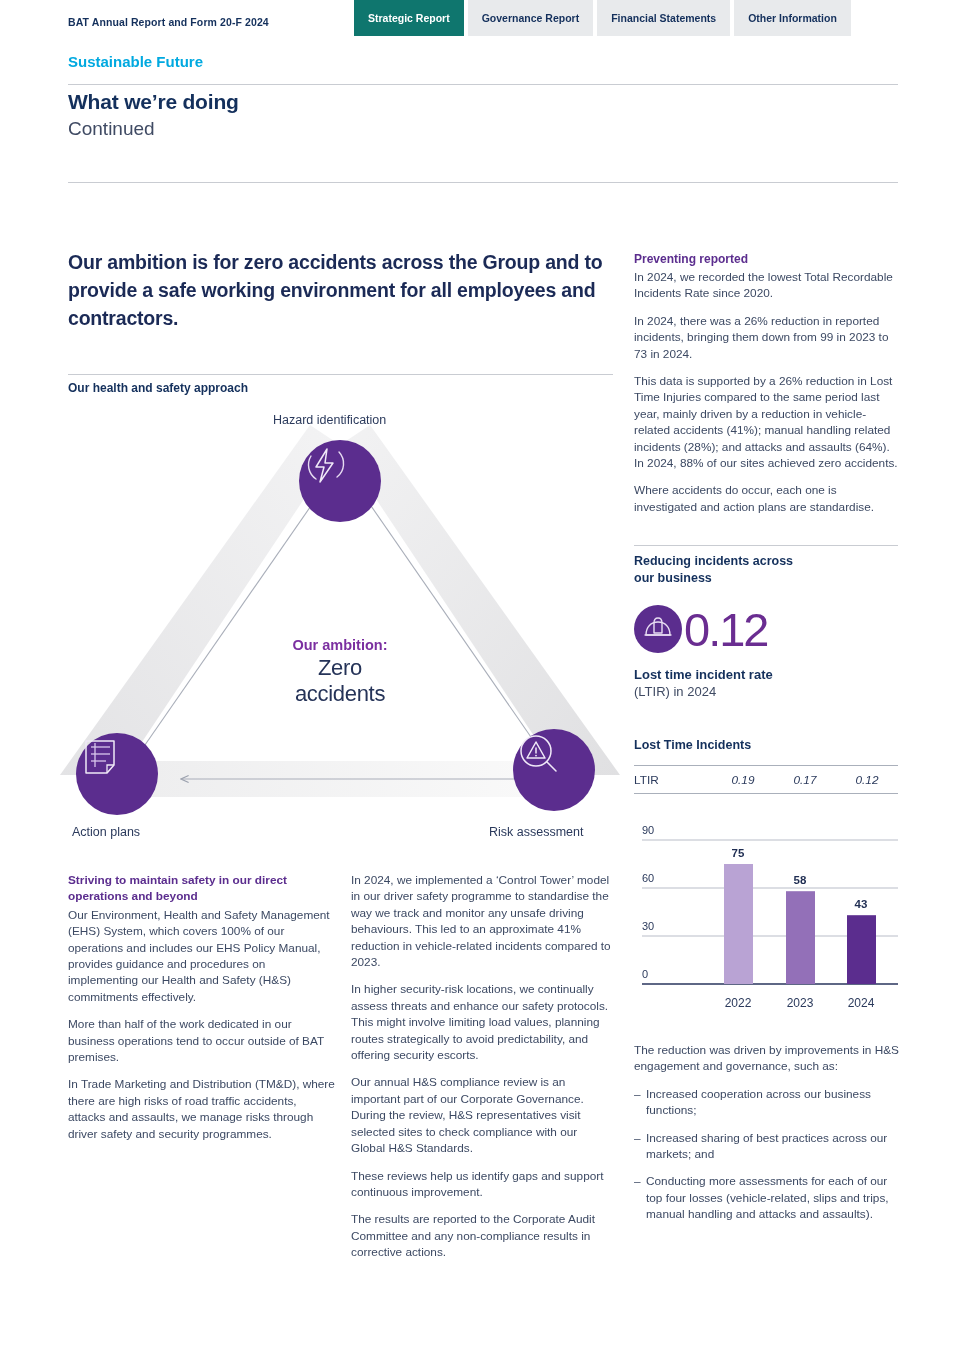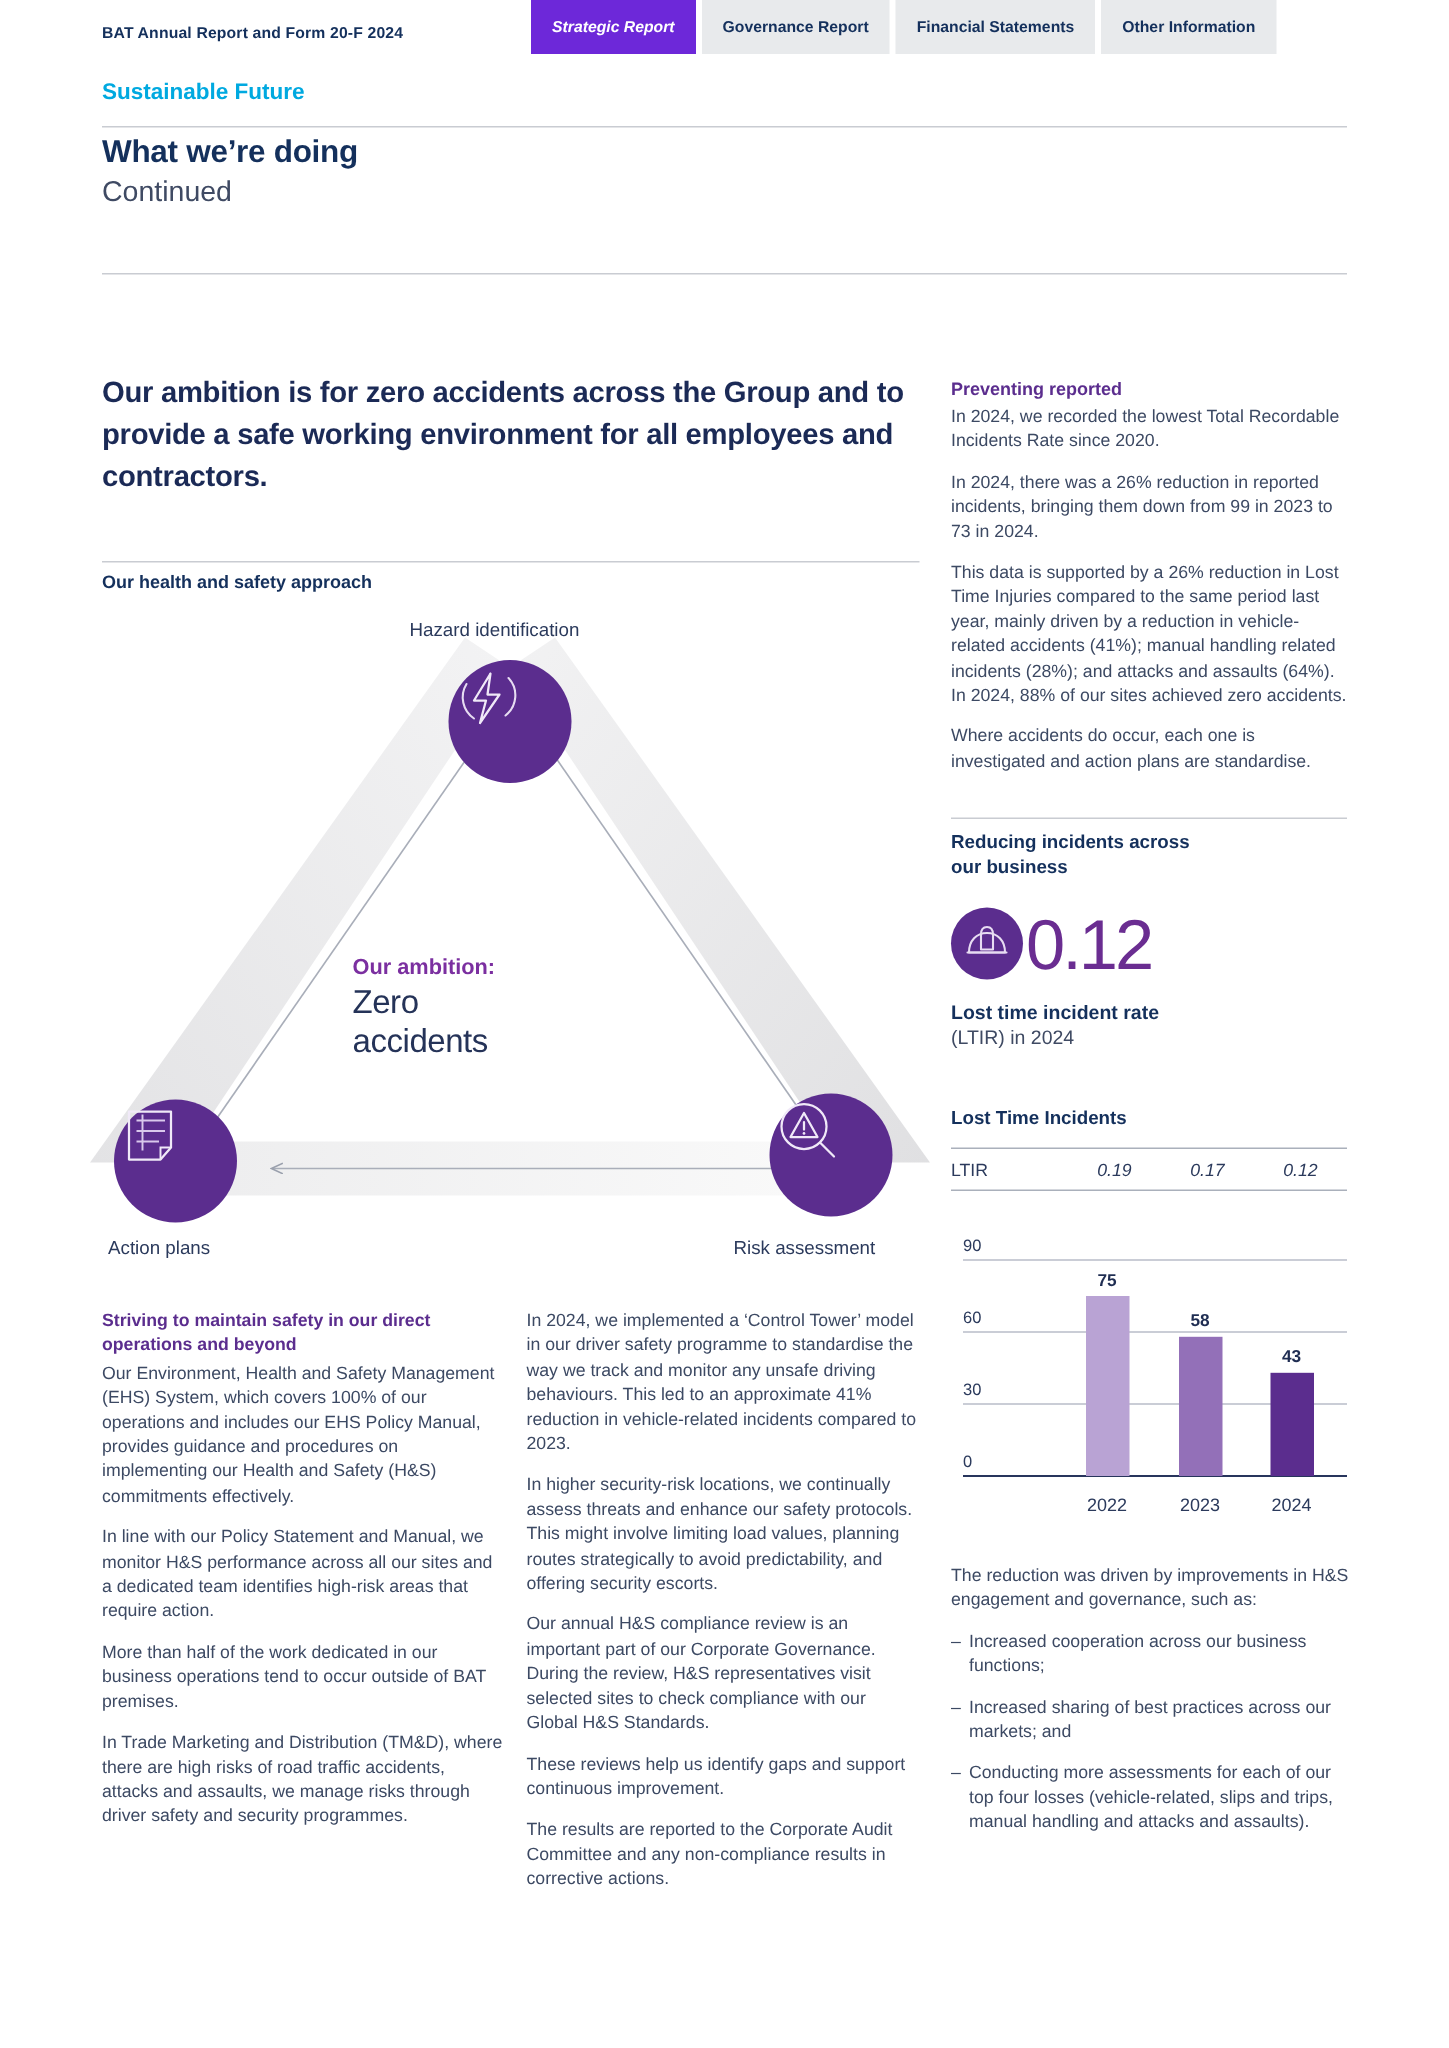--- a/index.html
+++ b/index.html
@@ -18,7 +18,7 @@
   .tab{height:36px;display:flex;align-items:center;justify-content:center;
     font-size:10.5px;font-weight:bold;color:#14305c;background:#e8eaec;
     padding:0 14px;white-space:nowrap;}
-  .tab.active{background:#6d28d9;color:#ffffff;font-style:italic;}
+  .tab.active{background:#0f766e;color:#ffffff;}
 
   
   .sec-label{position:absolute;left:68px;top:53px;font-size:15px;font-weight:bold;

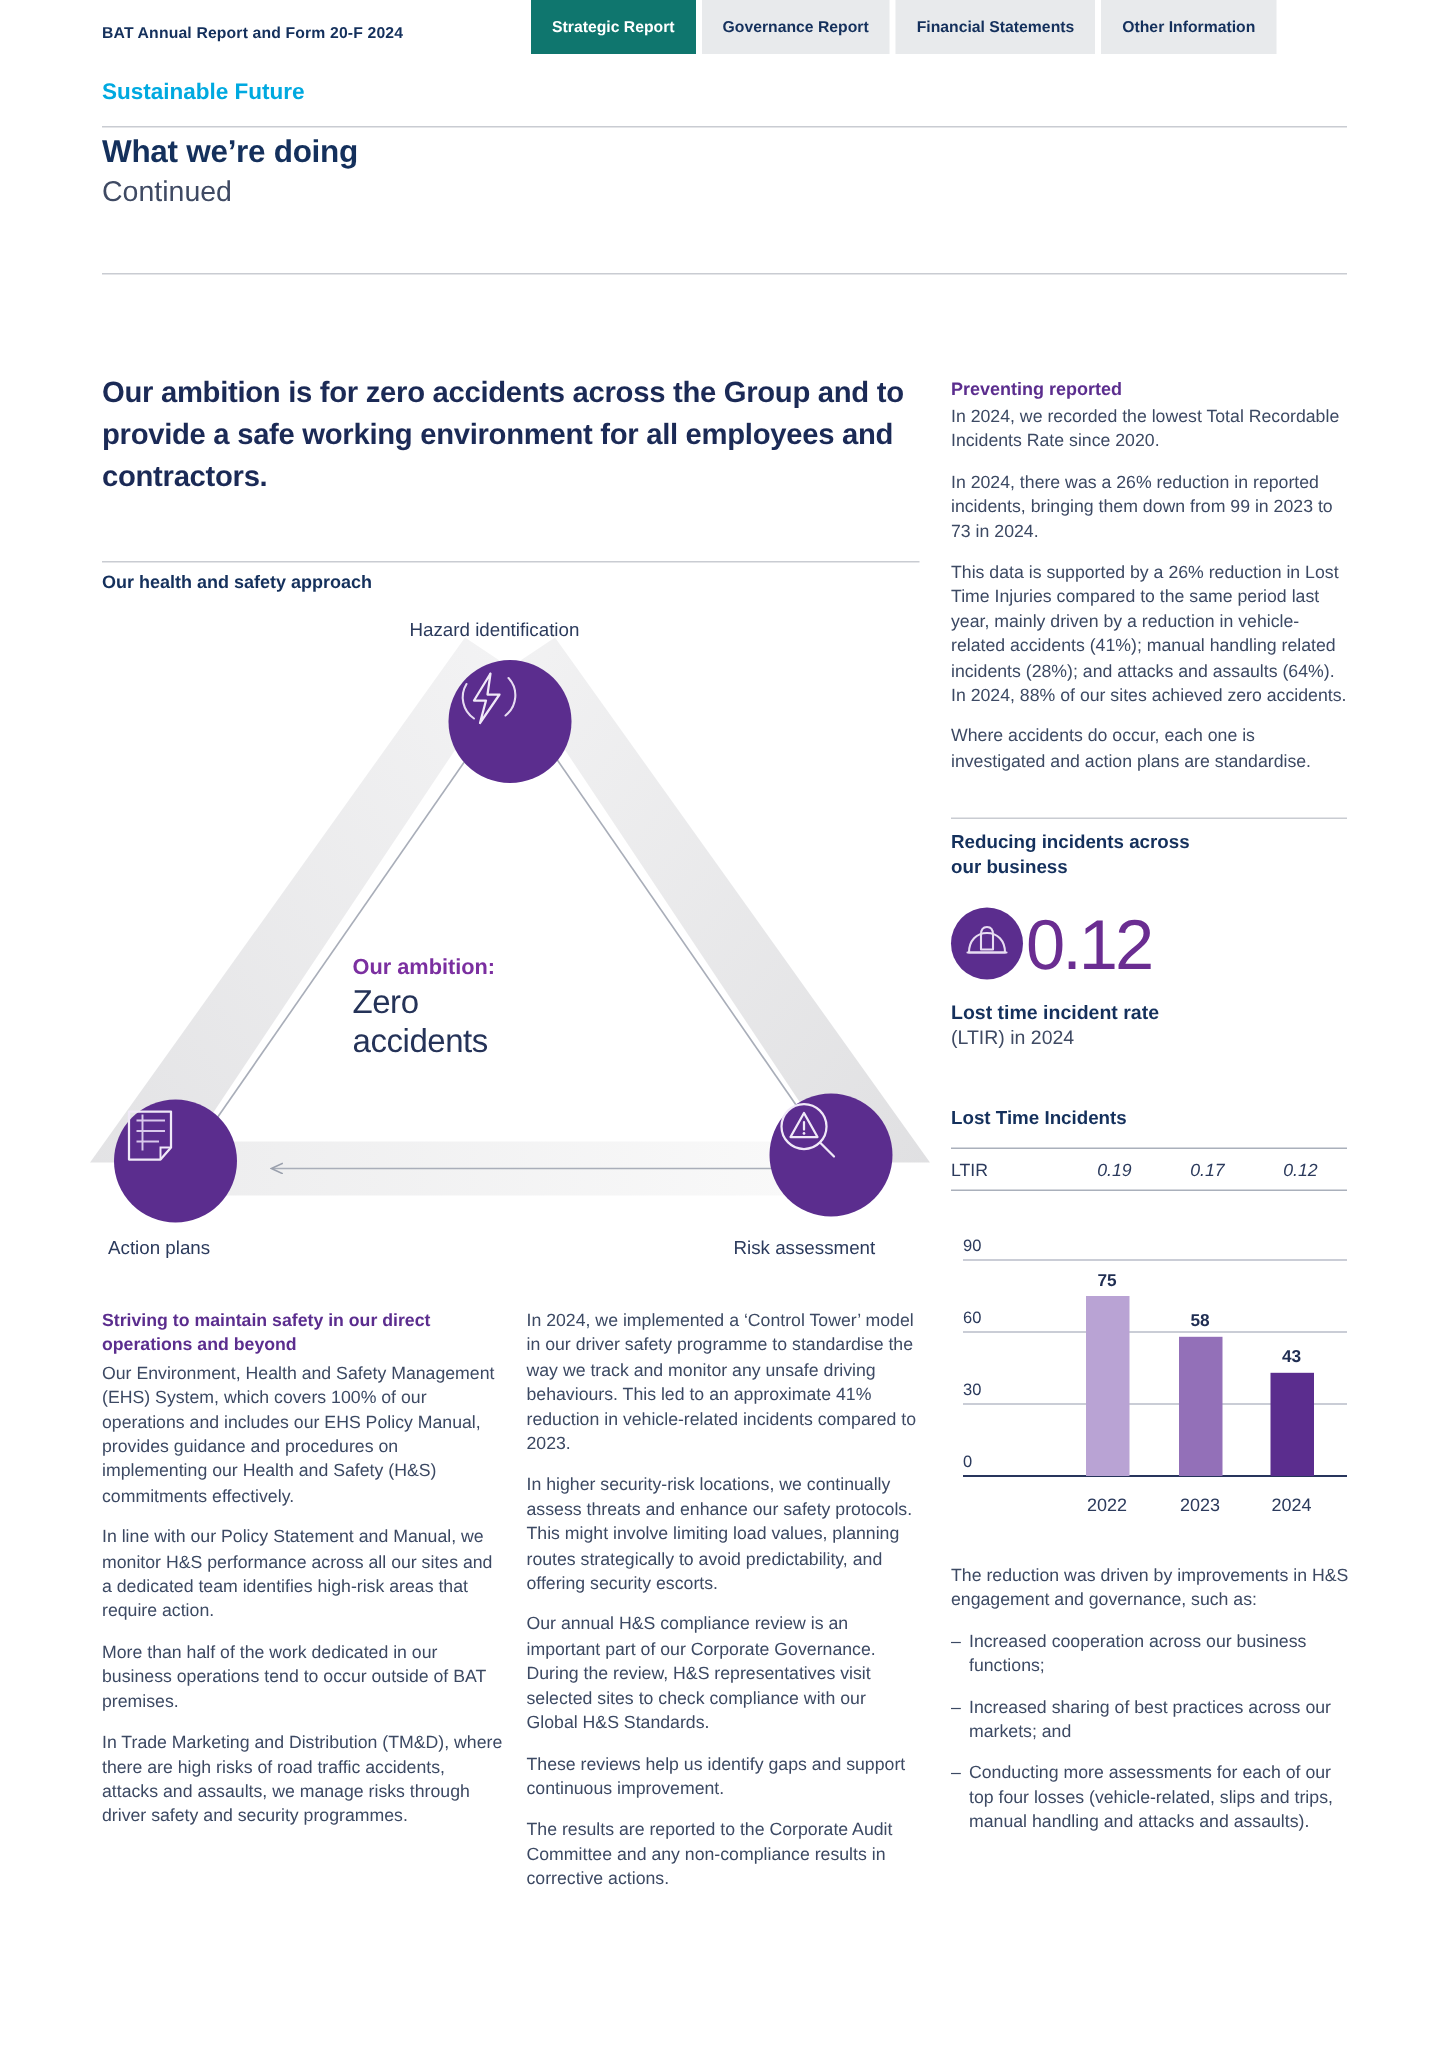--- a/index.html
+++ b/index.html
@@ -50,7 +50,7 @@
   .lbl-top{left:213px;top:8px;}
   .lbl-left{left:12px;top:420px;}
   .lbl-right{left:429px;top:420px;}
-  .ctr{position:absolute;left:175px;top:230px;width:210px;}
+  .ctr{position:absolute;left:175px;top:230px;width:210px;text-align:center;}
   .ctr-k{font-size:14.5px;font-weight:bold;color:#7b2fa0;line-height:20px;}
   .ctr-v{font-size:22px;color:#253358;line-height:26px;letter-spacing:-.3px;}
 

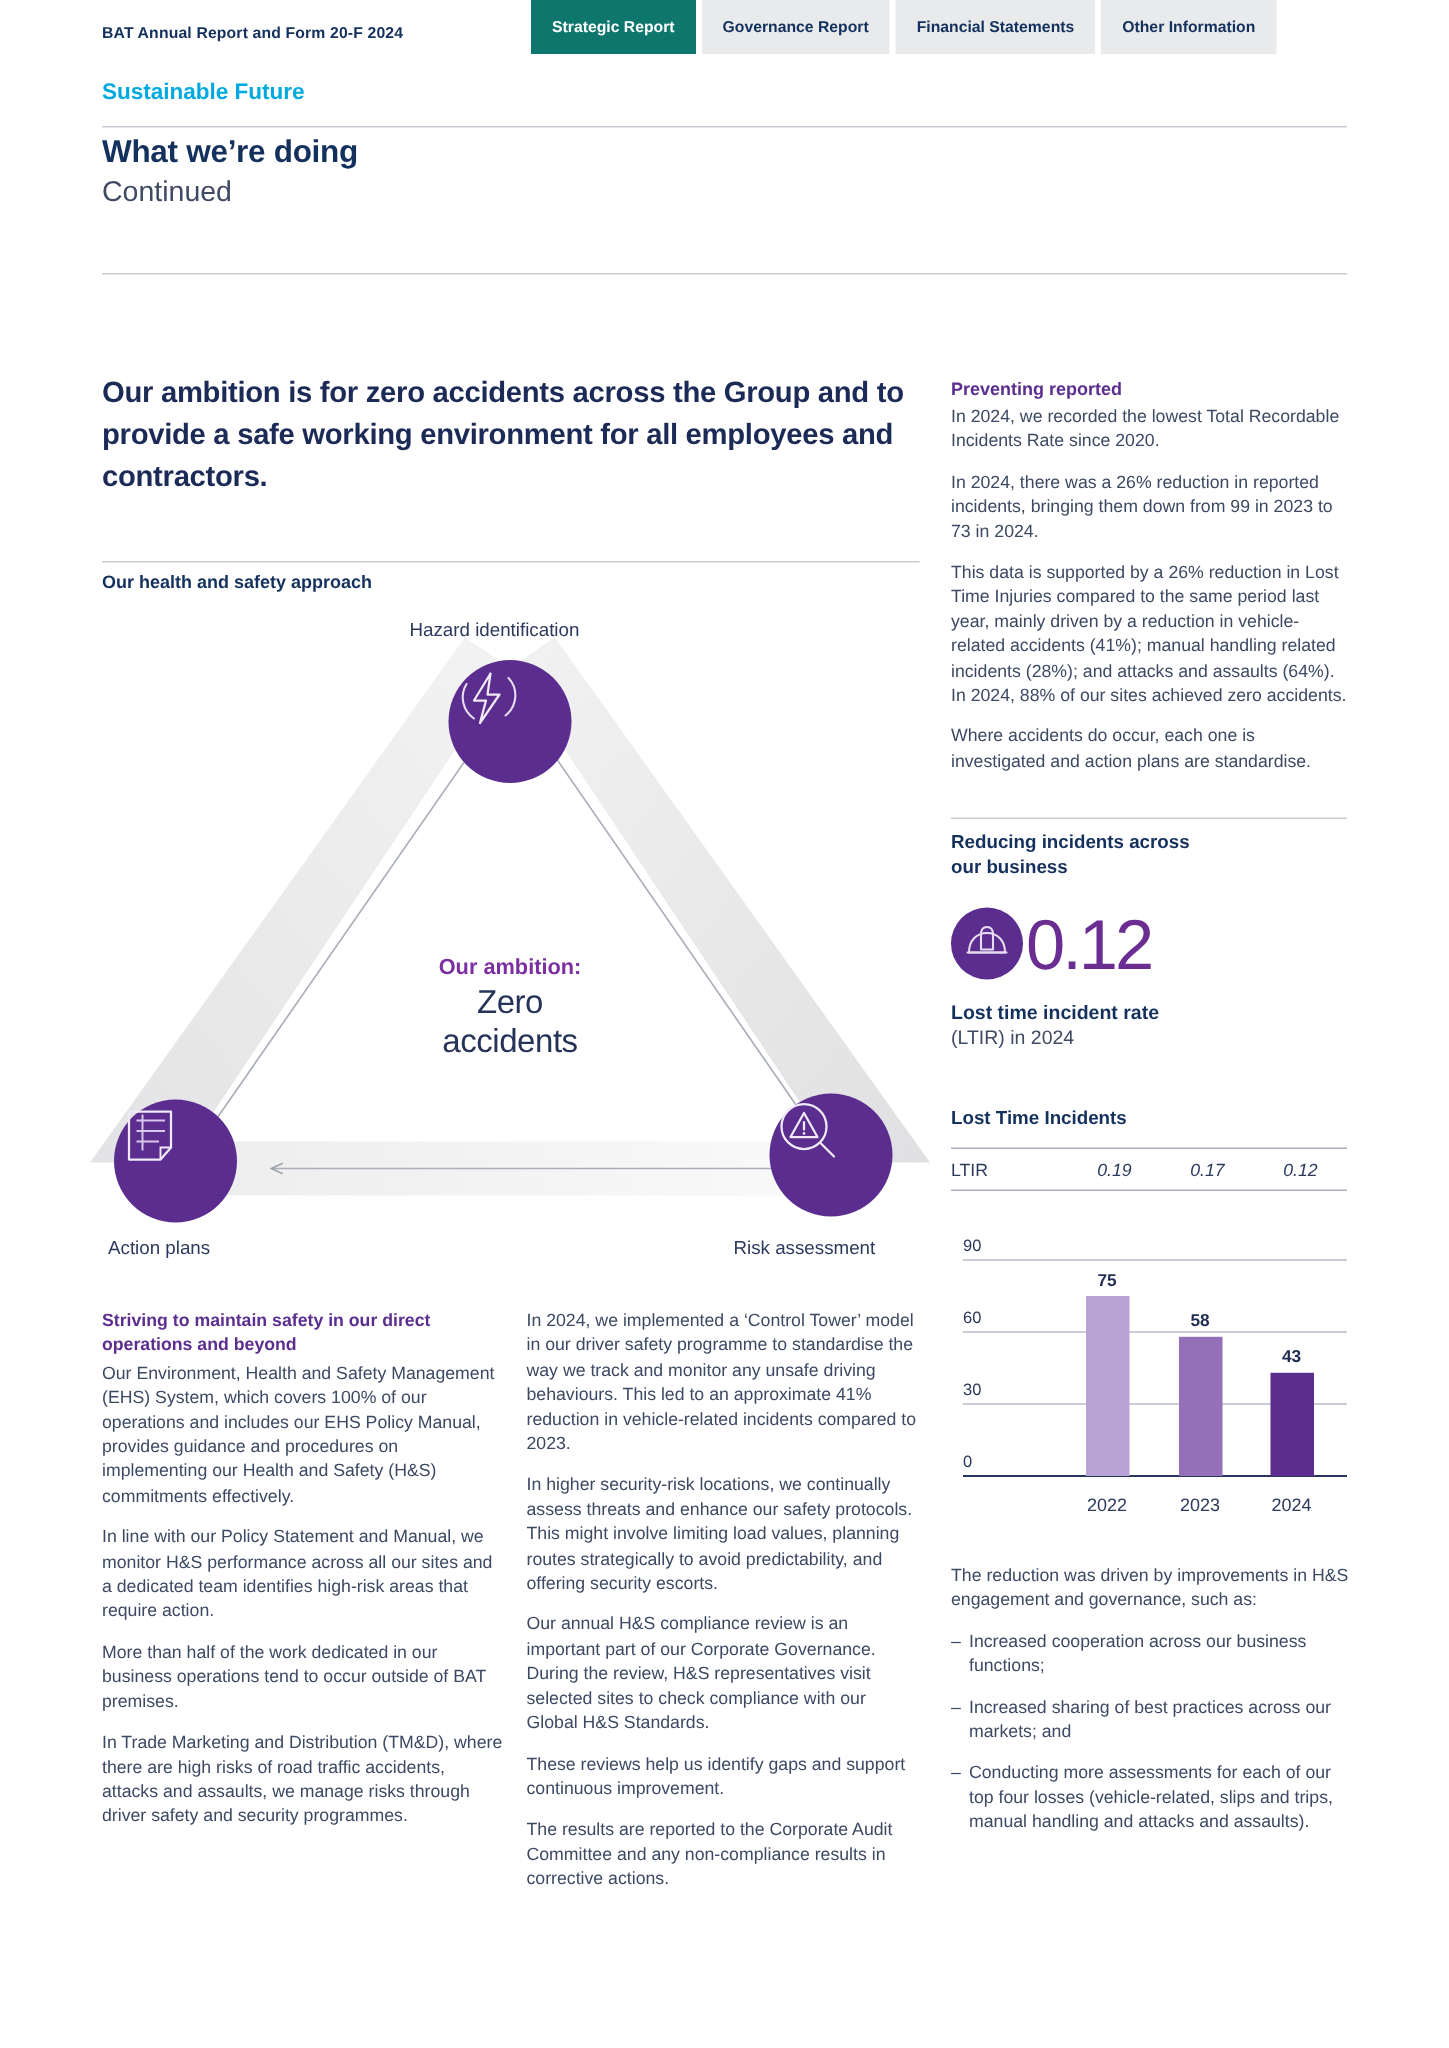--- a/index.html
+++ b/index.html
@@ -191,7 +191,6 @@
   <div class="col col-1">
     <h4>Striving to maintain safety in our direct operations and beyond</h4>
     <p>Our Environment, Health and Safety Management (EHS) System, which covers 100% of our operations and includes our EHS Policy Manual, provides guidance and procedures on implementing our Health and Safety (H&amp;S) commitments effectively.</p>
-    <p>In line with our Policy Statement and Manual, we monitor H&amp;S performance across all our sites and a dedicated team identifies high-risk areas that require action.</p>
     <p>More than half of the work dedicated in our business operations tend to occur outside of BAT premises.</p>
     <p> In Trade Marketing and Distribution (TM&amp;D), where there are high risks of road traffic accidents, attacks and assaults, we manage risks through driver safety and security programmes.</p>
   </div>

